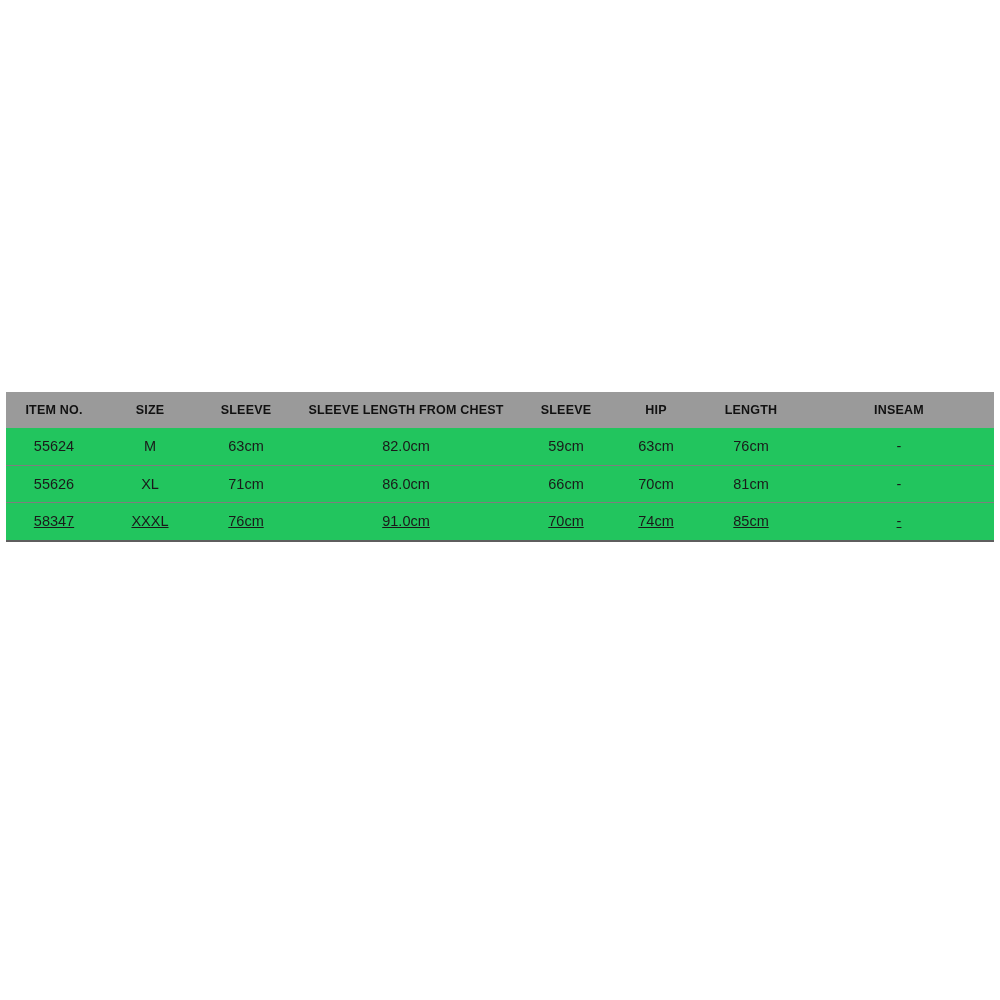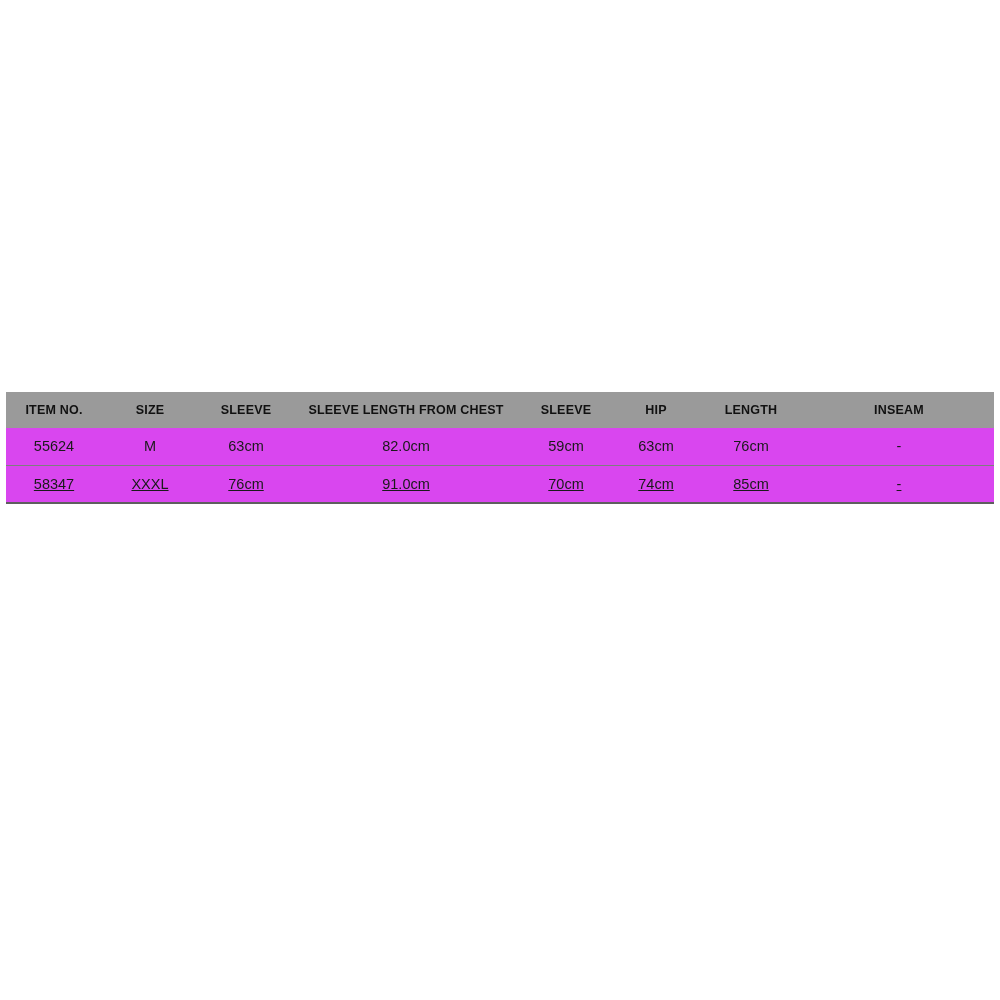--- a/index.html
+++ b/index.html
@@ -49,7 +49,7 @@
     vertical-align: middle;
     border-bottom: 1px solid #7e7e7e;
     padding: 0 2px;
-    background: #d946ef;
+    background: #22c55e;
   }
   table.size-table tbody tr:last-child td {
     border-bottom: 2px solid #5e5e5e;

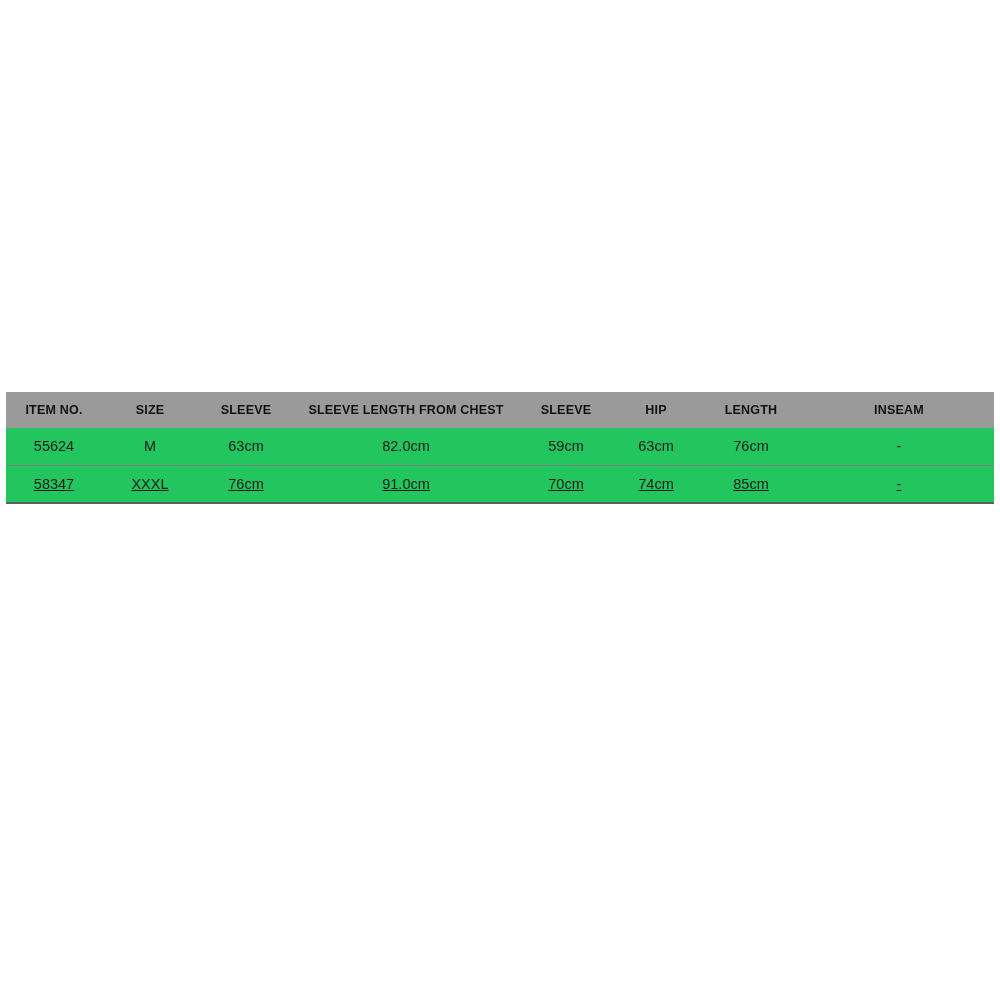--- a/index.html
+++ b/index.html
@@ -106,6 +106,16 @@
           <td>-</td>
         </tr>
         <tr>
+          <td>55626</td>
+          <td>XL</td>
+          <td>71cm</td>
+          <td>86.0cm</td>
+          <td>66cm</td>
+          <td>70cm</td>
+          <td>81cm</td>
+          <td>-</td>
+        </tr>
+        <tr>
           <td>58347</td>
           <td>XXXL</td>
           <td>76cm</td>

